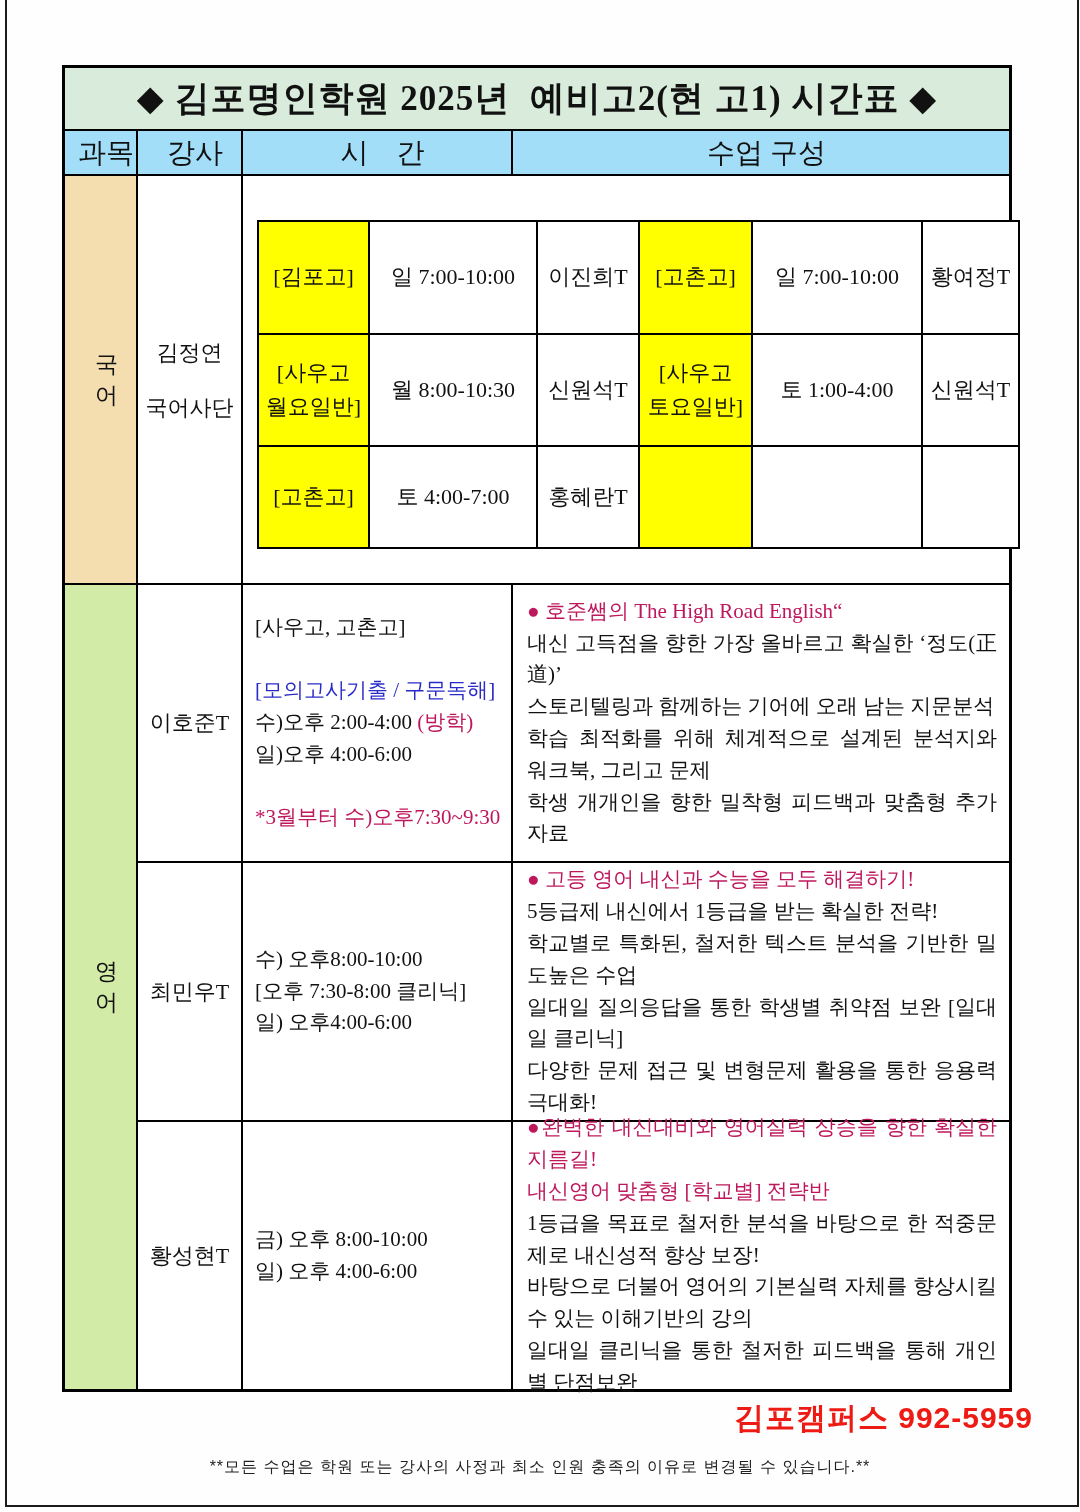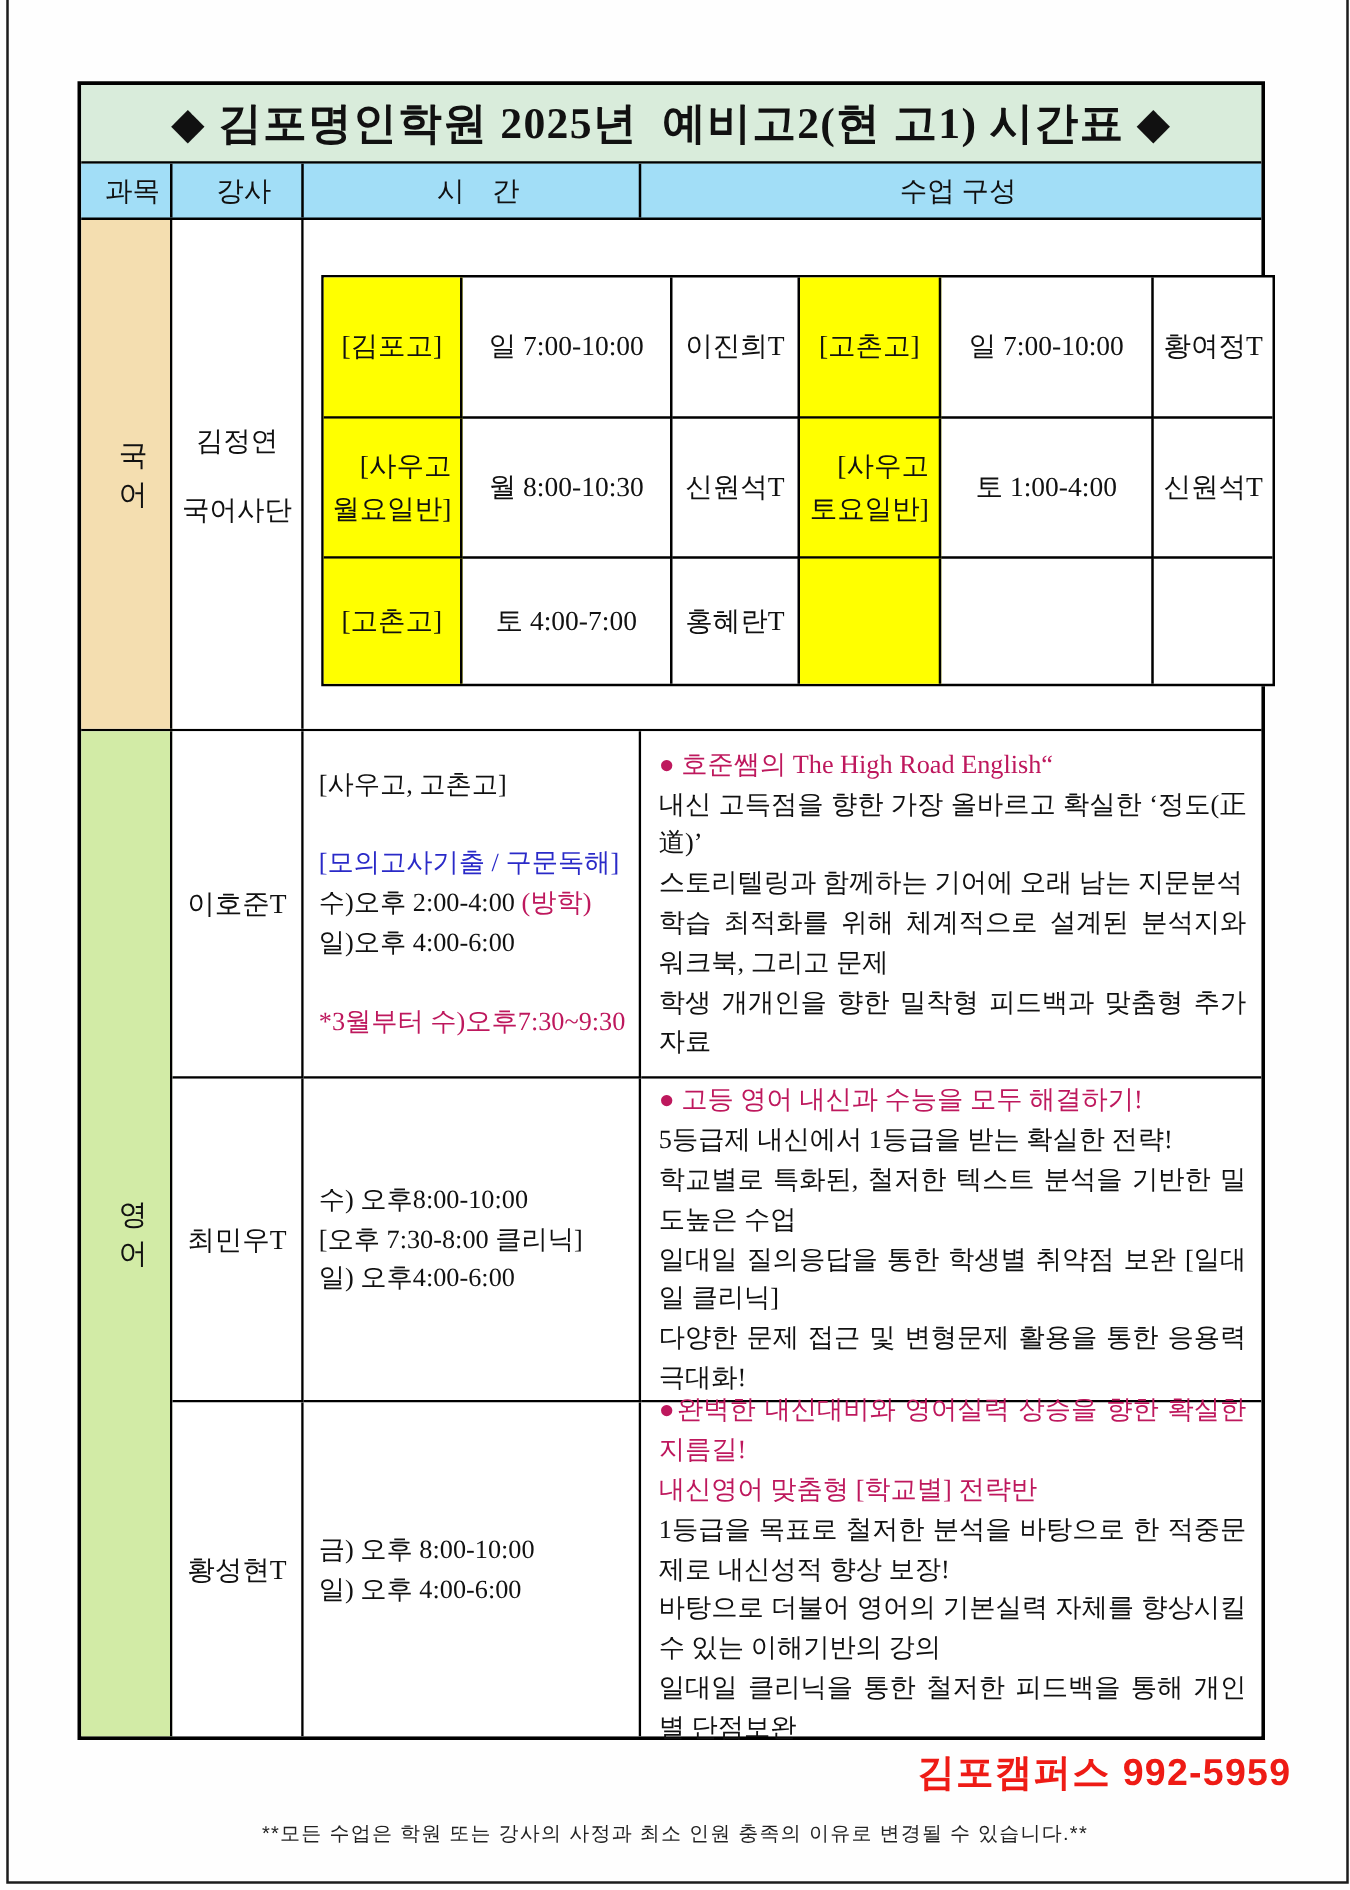--- a/index.html
+++ b/index.html
@@ -33,7 +33,7 @@
   }
   .header-row .cell{
     display:flex;align-items:center;justify-content:center;
-    font-size:22px;border-right:2px solid #000;white-space:pre;padding-left:11px;
+    font-size:28px;border-right:2px solid #000;white-space:pre;padding-left:11px;
   }
   .header-row .cell:last-child{border-right:none;}
   

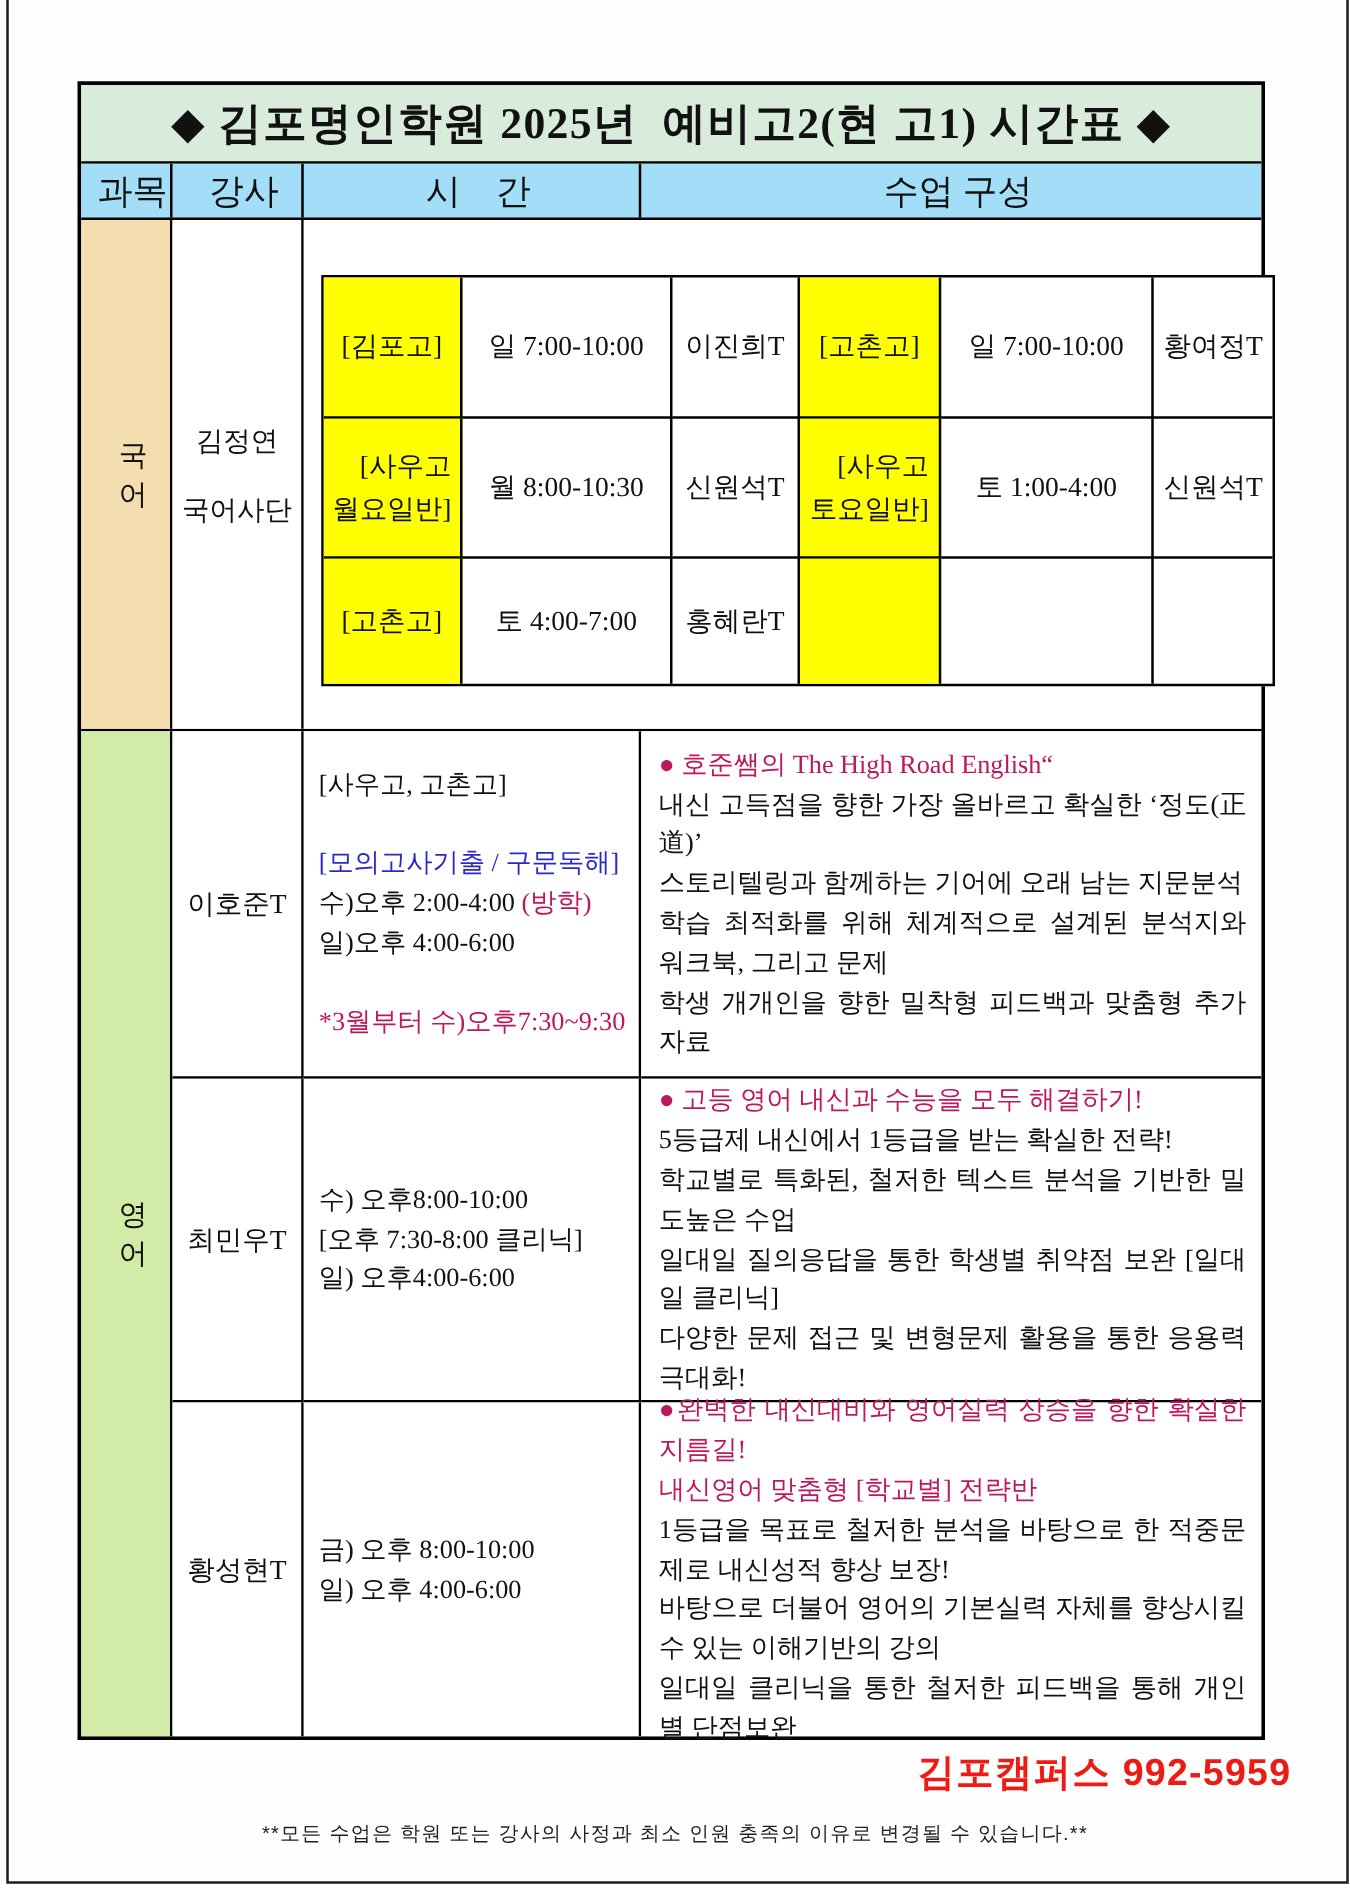--- a/index.html
+++ b/index.html
@@ -66,7 +66,7 @@
   .sch .cell{
     border-right:2px solid #000;border-bottom:2px solid #000;
     display:flex;align-items:center;justify-content:center;
-    font-size:22px;text-align:right;white-space:pre-line;line-height:1.55;
+    font-size:22px;text-align:center;white-space:pre-line;line-height:1.55;
   }
   .sch .cell.c6{border-right:none;}
   .sch .cell.r3{border-bottom:none;}

